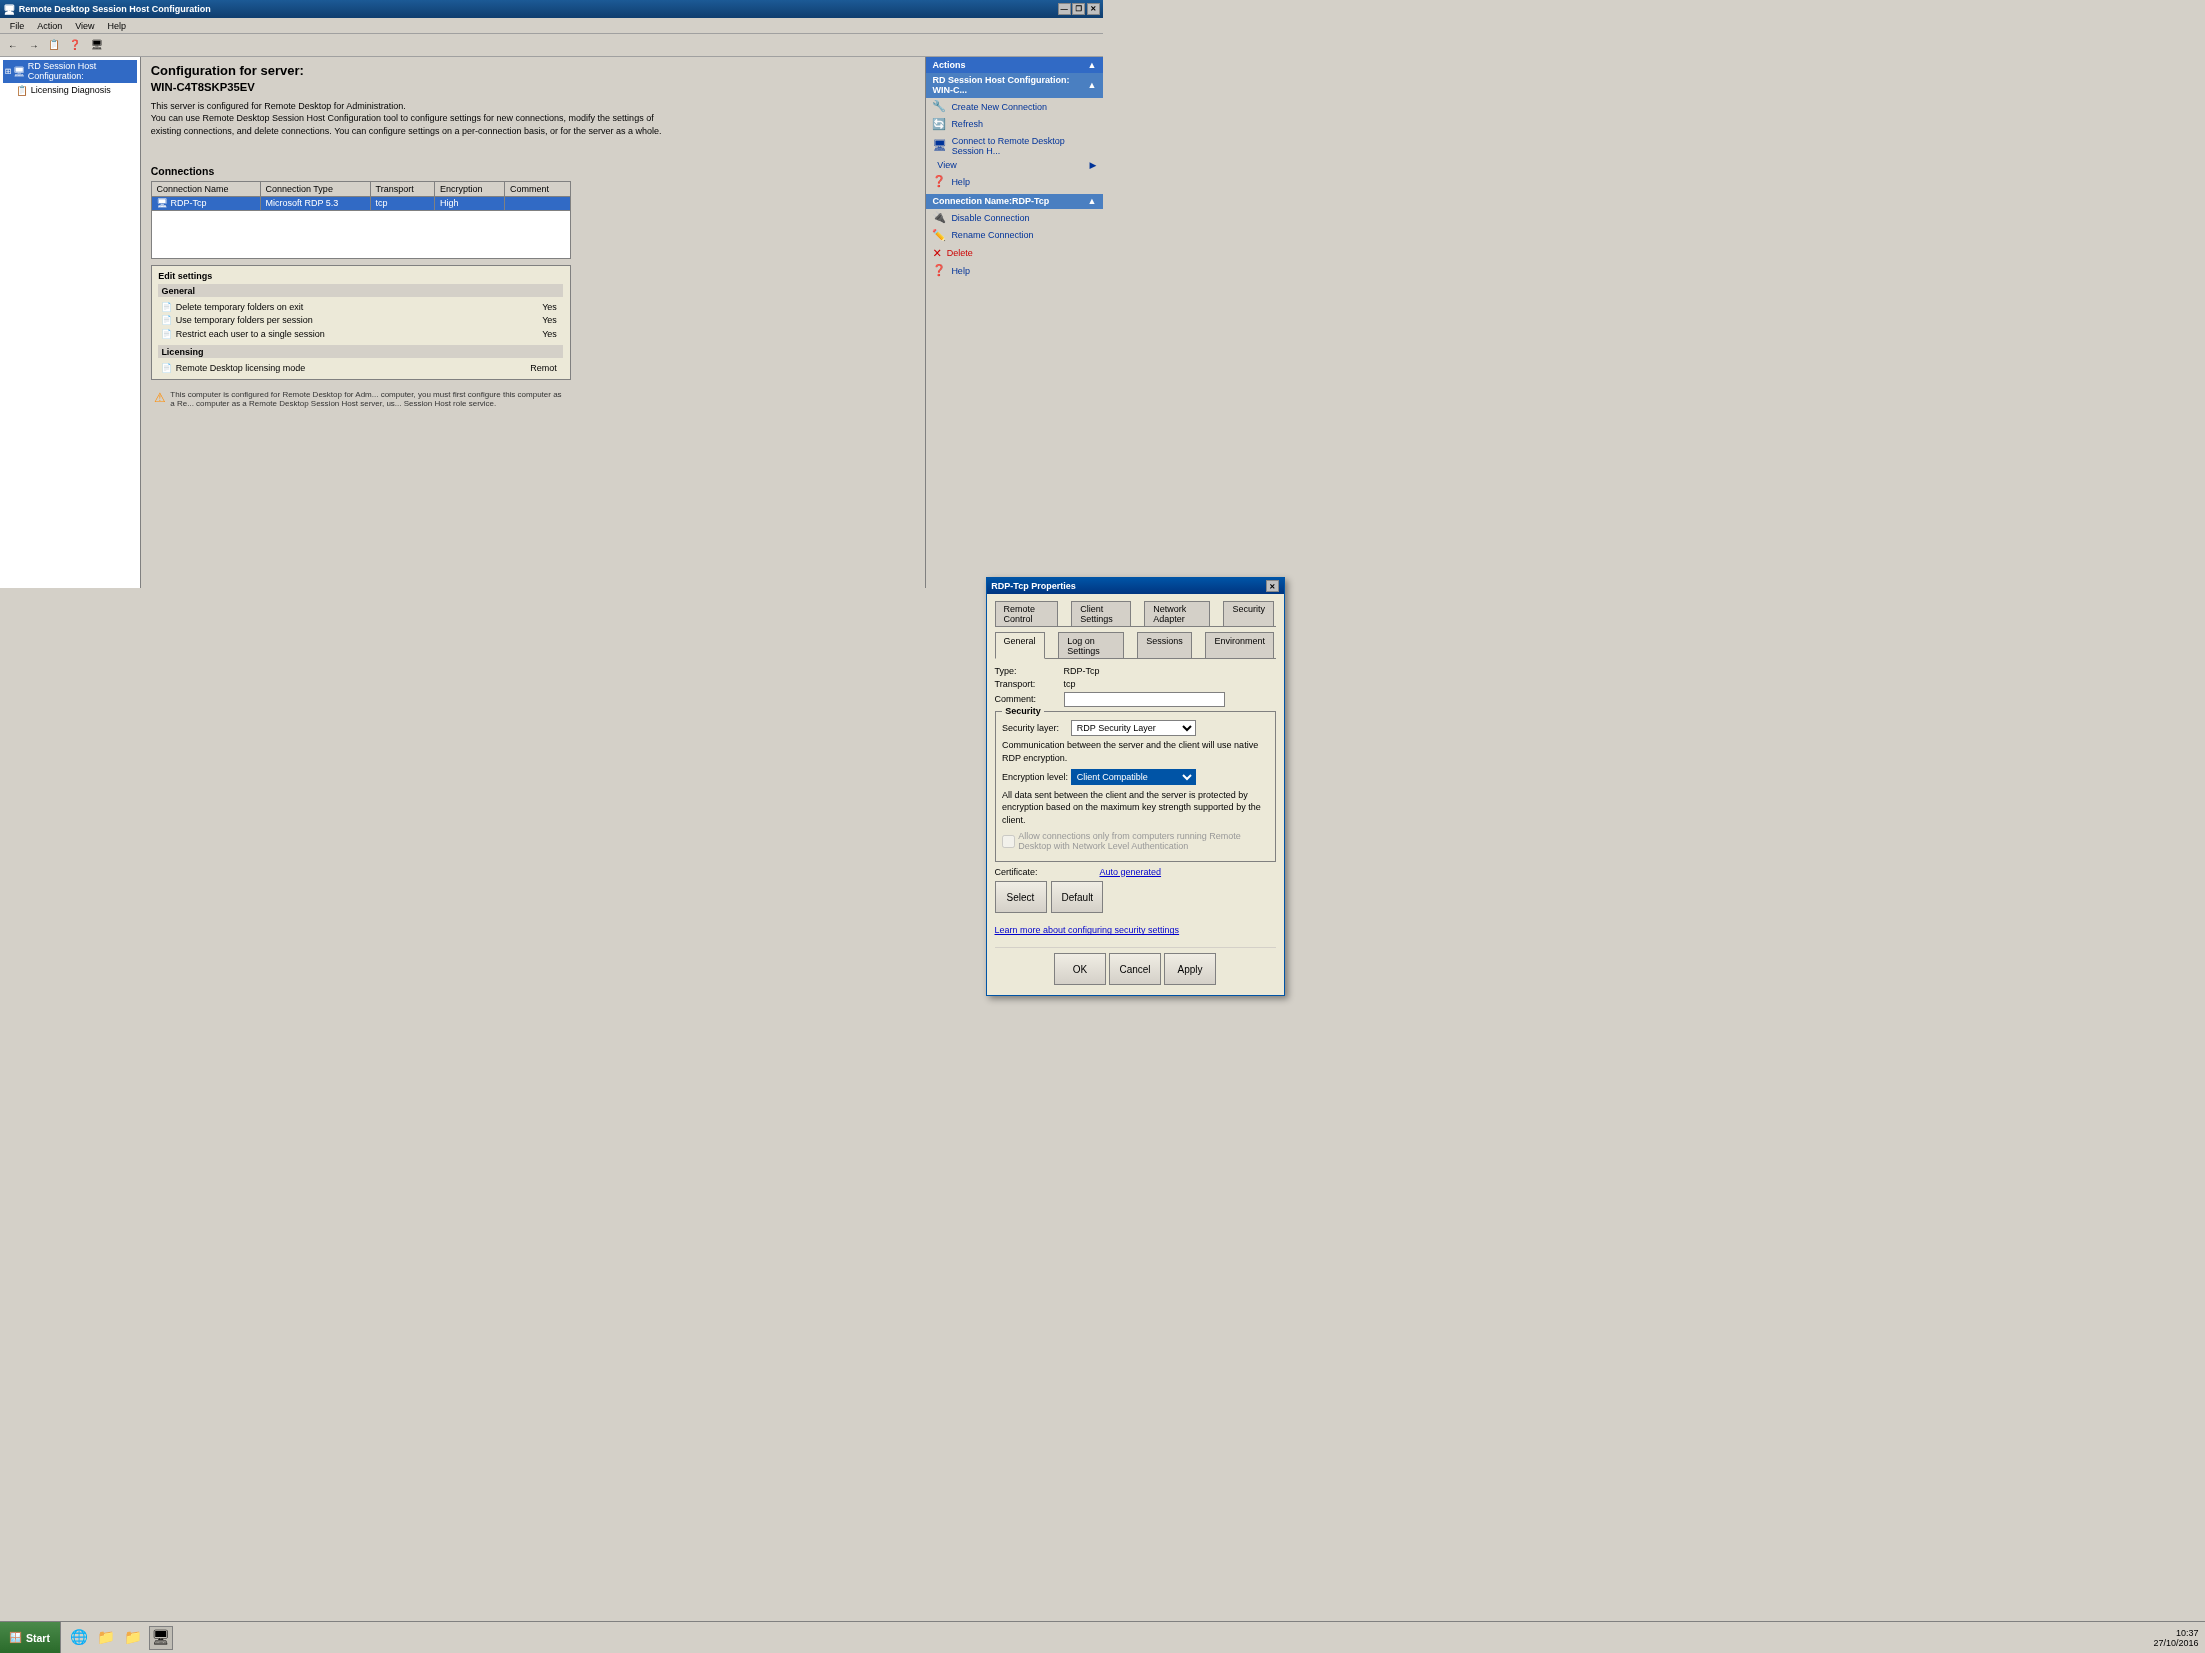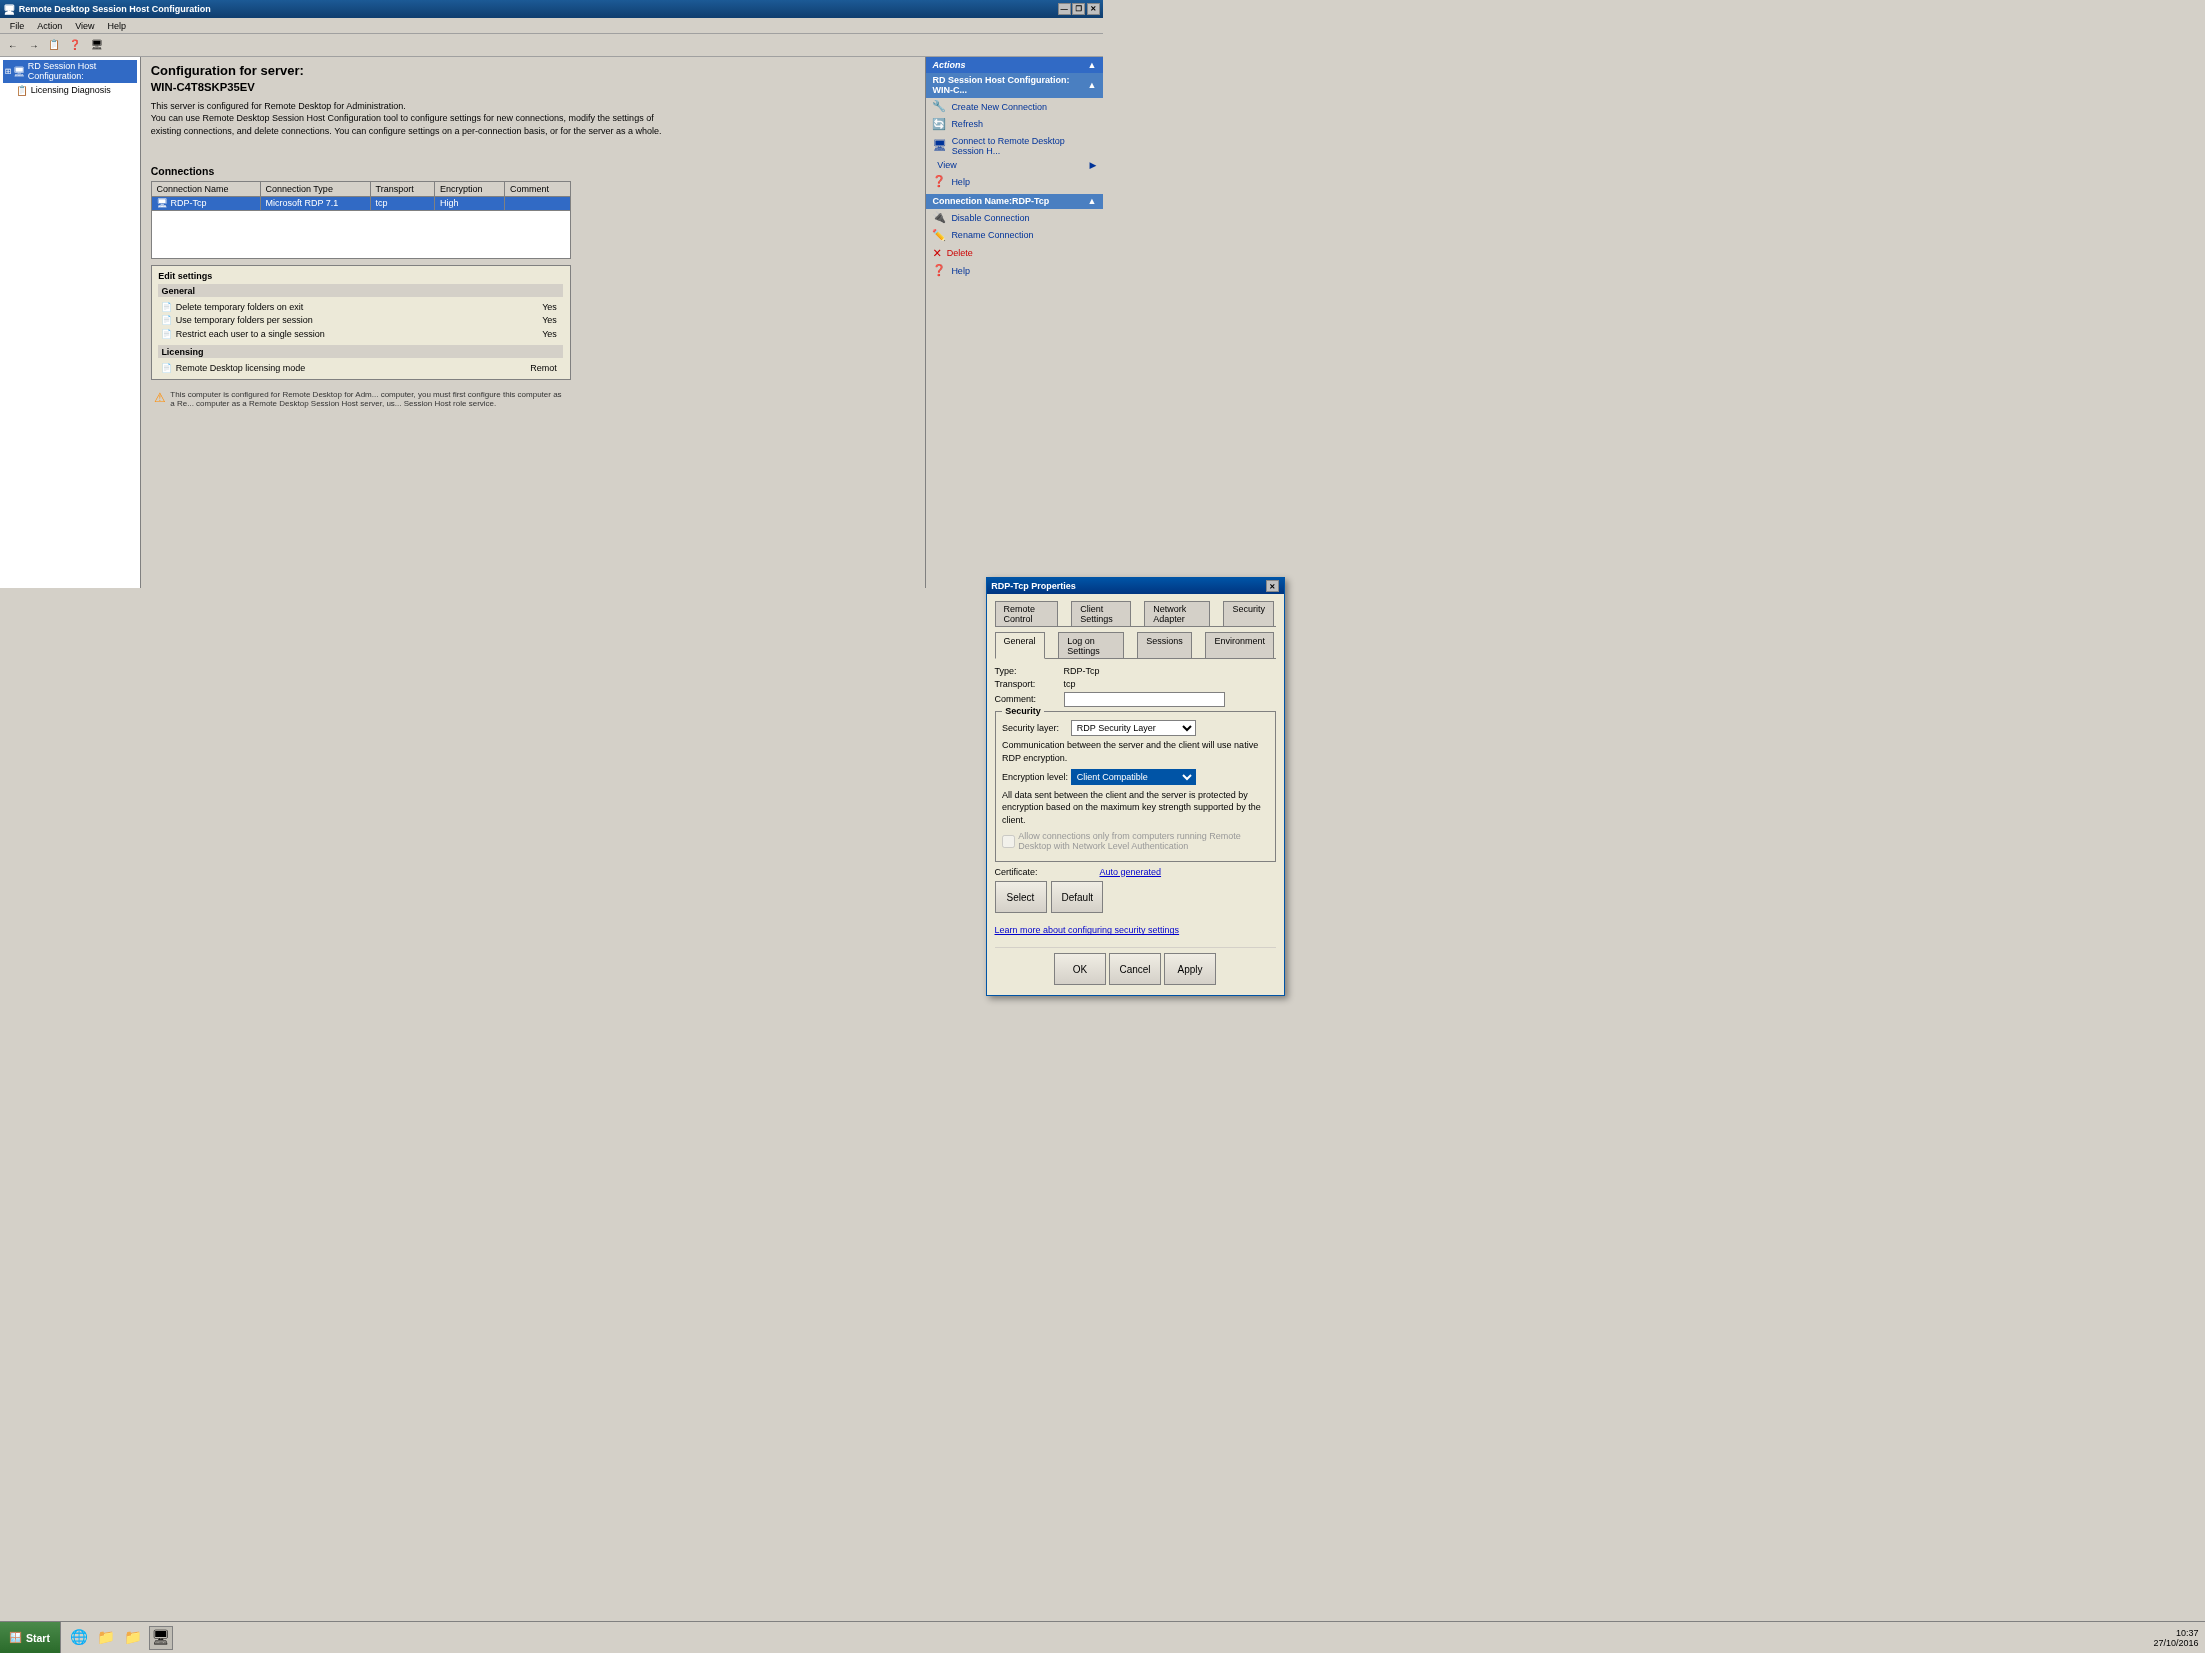--- a/index.html
+++ b/index.html
@@ -108,7 +108,6 @@
       display: flex;
       align-items: center;
       justify-content: space-between;
-      font-style: italic;
     }
     .actions-section-header {
       background: #4a7fc1;

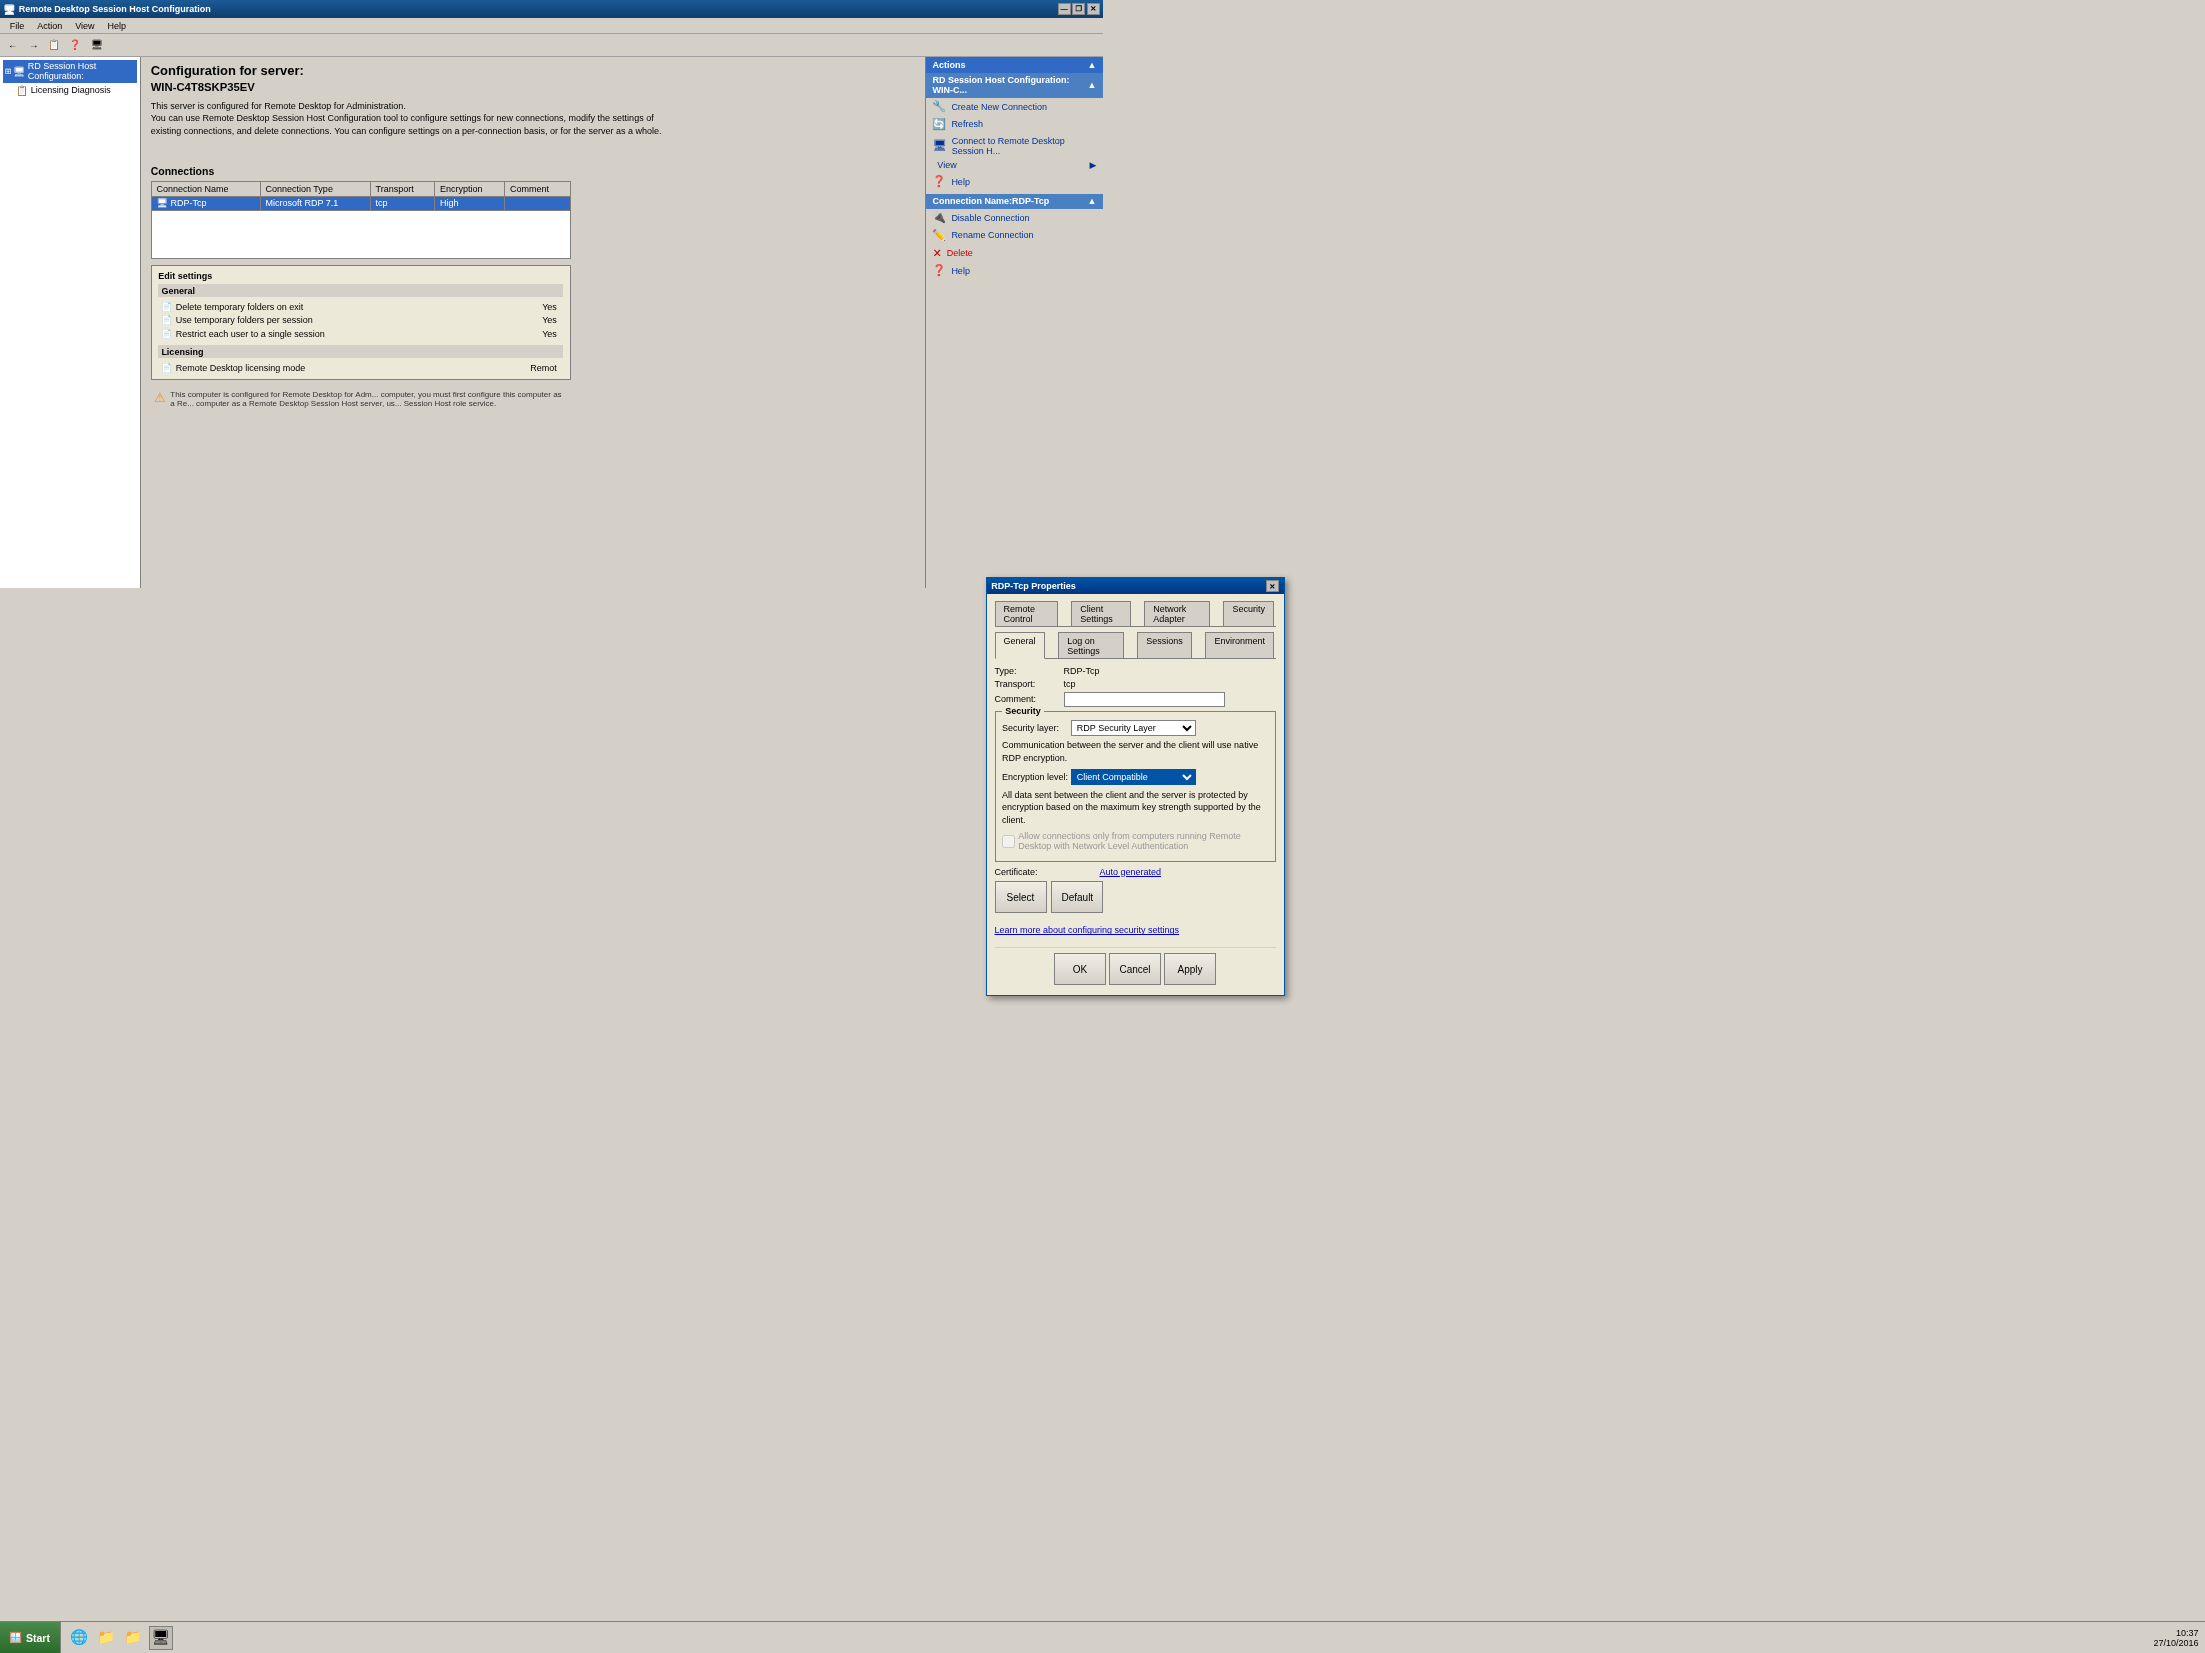--- a/index.html
+++ b/index.html
@@ -471,7 +471,7 @@
       <tbody>
         <tr class="selected">
           <td>🖥 RDP-Tcp</td>
-          <td>Microsoft RDP 7.1</td>
+          <td>Microsoft RDP 5.3</td>
           <td>tcp</td>
           <td>High</td>
           <td></td>

